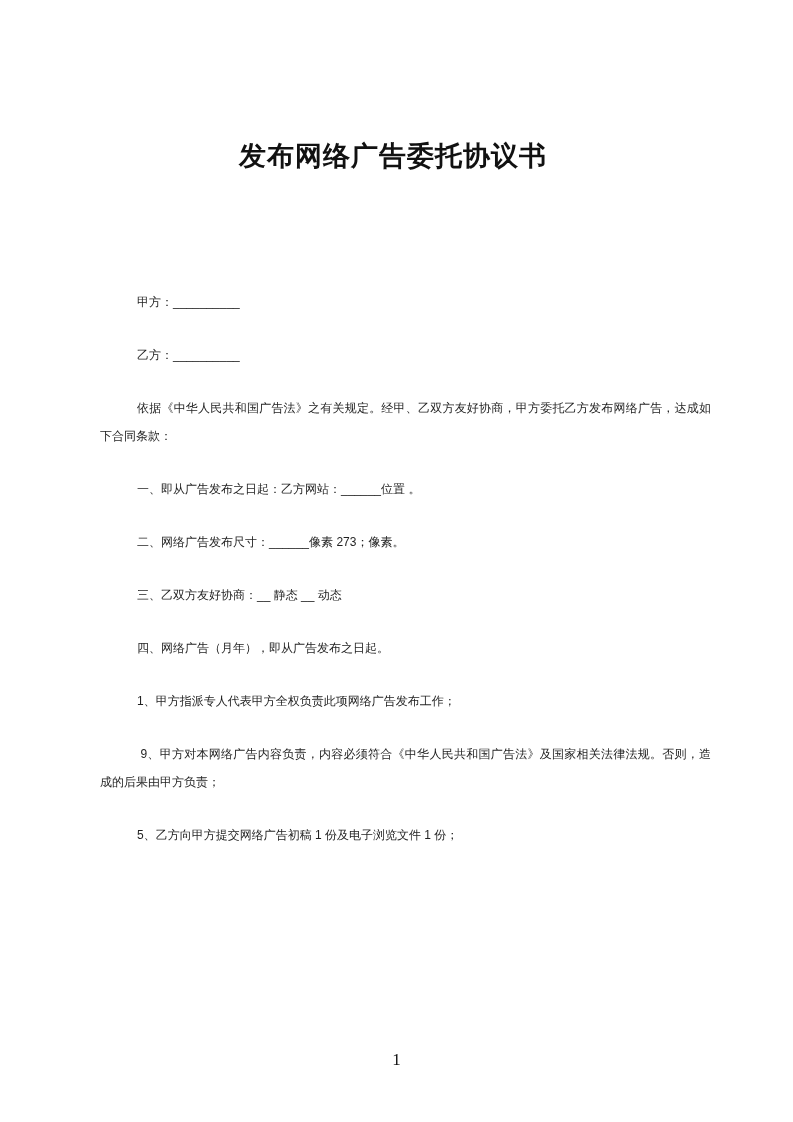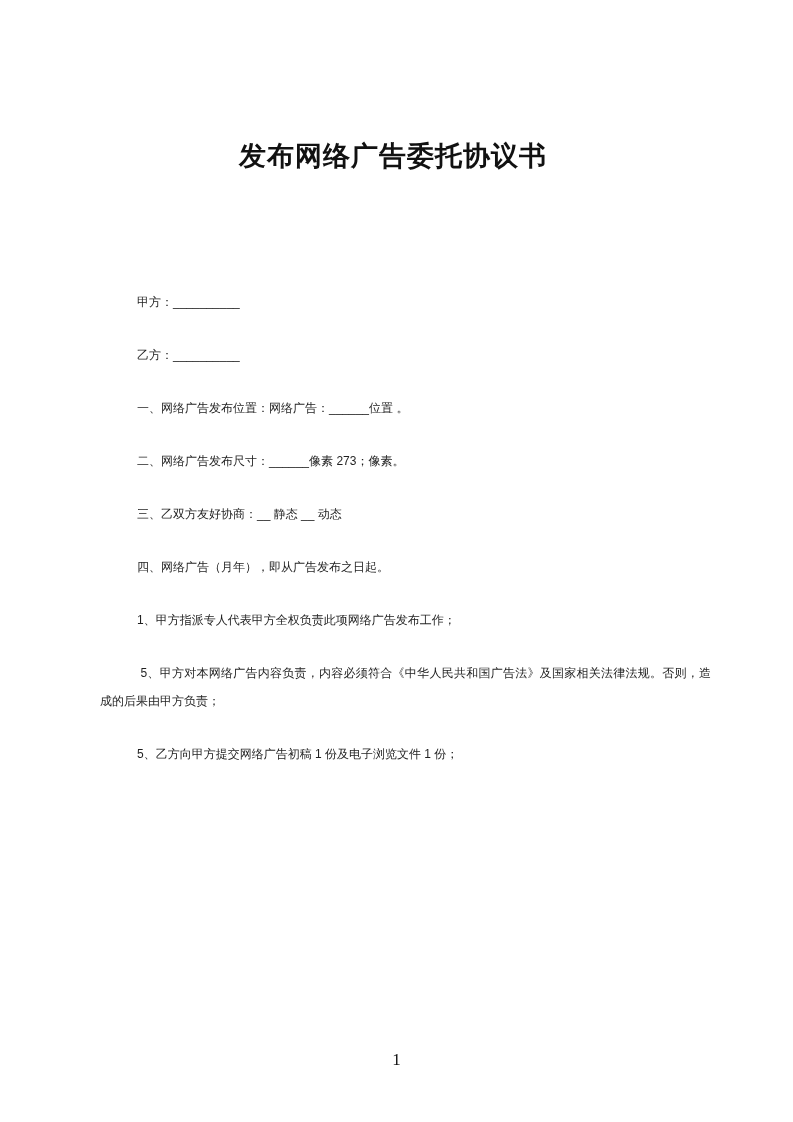--- a/index.html
+++ b/index.html
@@ -66,6 +66,7 @@
 
     <p class="para">乙方：__________</p>
 
+    <p class="para">依据《中华人民共和国广告法》之有关规定。经甲、乙双方友好协商，甲方委托乙方发布网络广告，达成如下合同条款：</p>
 
     <p class="para">一、网络广告发布位置：网络广告：______位置 。</p>
 

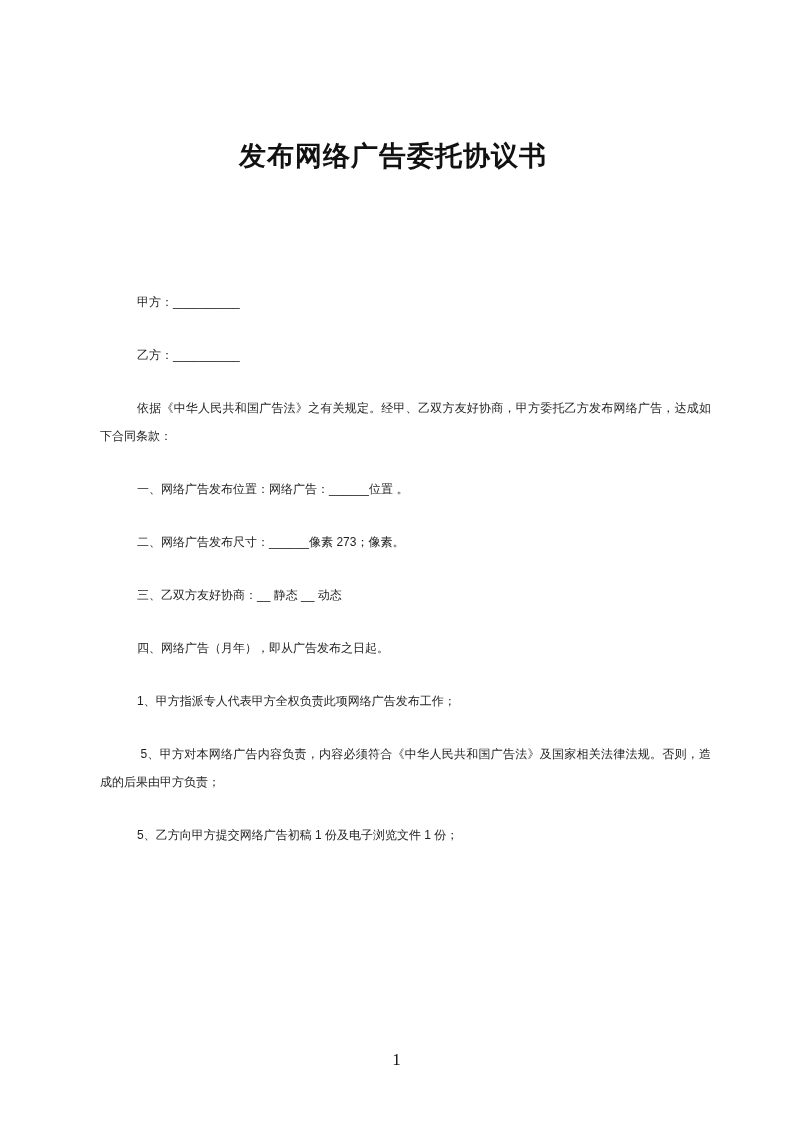--- a/index.html
+++ b/index.html
@@ -68,7 +68,7 @@
 
     <p class="para">依据《中华人民共和国广告法》之有关规定。经甲、乙双方友好协商，甲方委托乙方发布网络广告，达成如下合同条款：</p>
 
-    <p class="para">一、网络广告发布位置：网络广告：______位置 。</p>
+    <p class="para">一、即从广告发布之日起：乙方网站：______位置 。</p>
 
     <p class="para">二、网络广告发布尺寸：______像素 273；像素。</p>
 

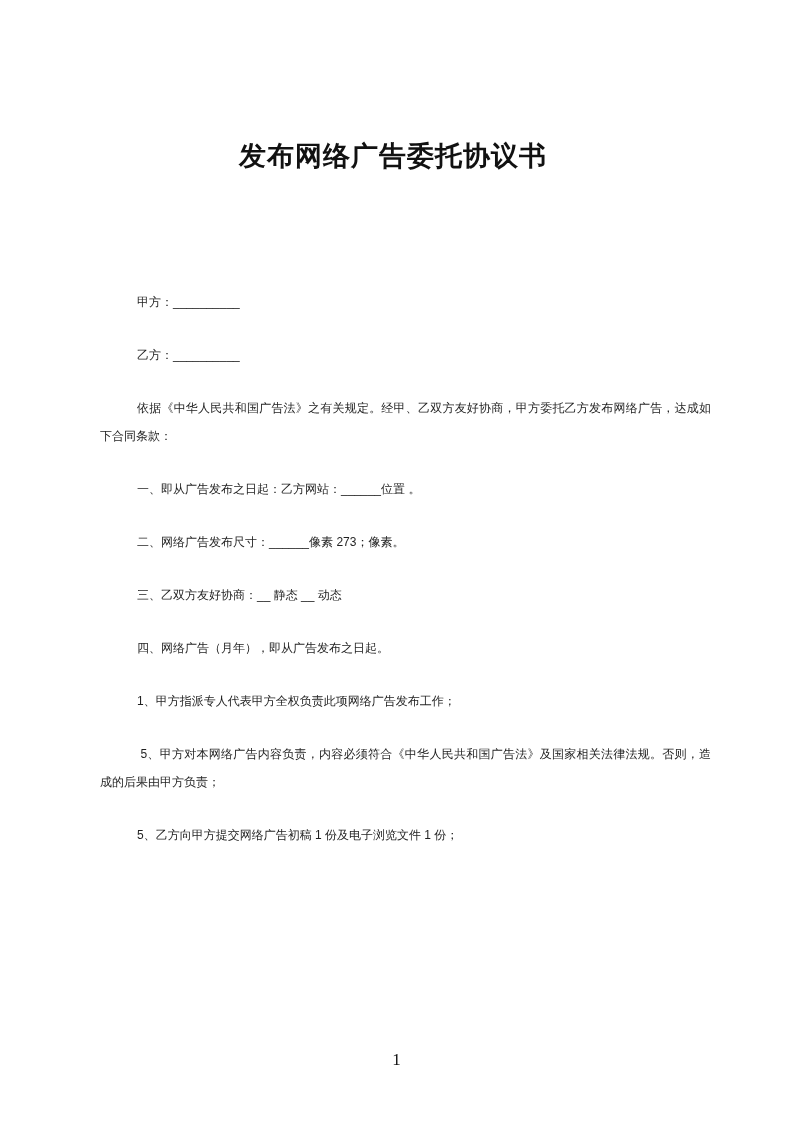--- a/index.html
+++ b/index.html
@@ -81,7 +81,7 @@
 
 
 
-    <p class="para"> 5、甲方对本网络广告内容负责，内容必须符合《中华人民共和国广告法》及国家相关法律法规。否则，造成的后果由甲方负责；</p>
+    <p class="para"> 9、甲方对本网络广告内容负责，内容必须符合《中华人民共和国广告法》及国家相关法律法规。否则，造成的后果由甲方负责；</p>
 
     <p class="para">5、乙方向甲方提交网络广告初稿 1 份及电子浏览文件 1 份；</p>
   </div>

